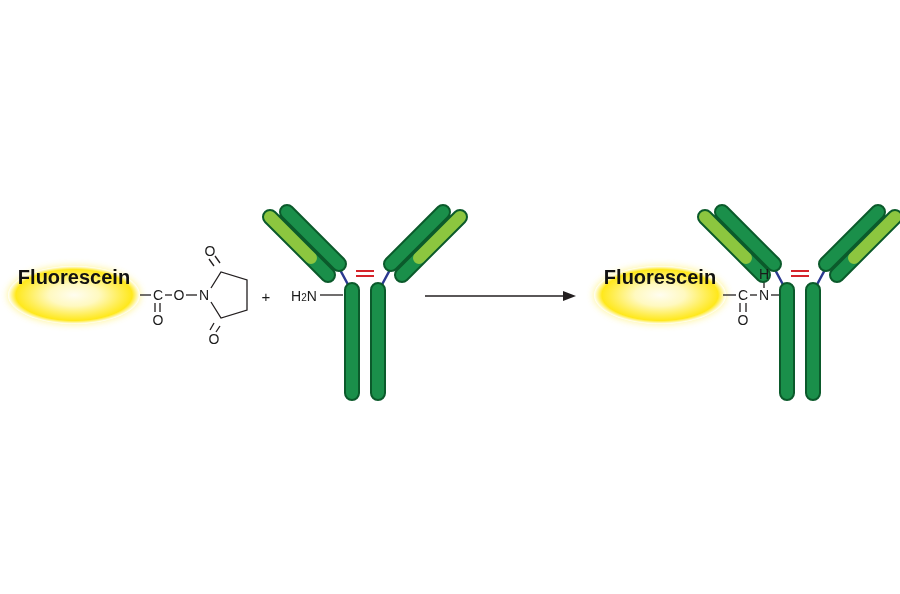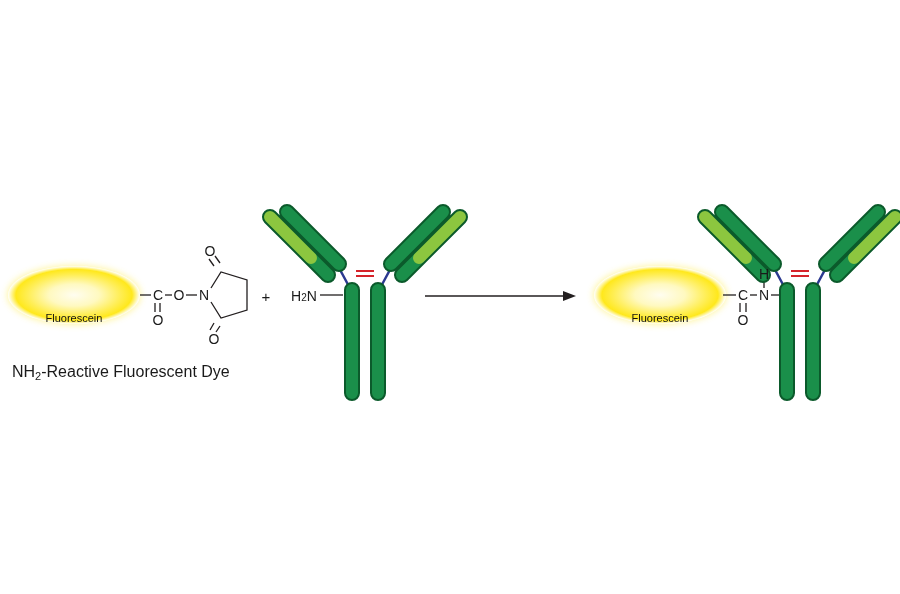--- a/index.html
+++ b/index.html
@@ -10,8 +10,8 @@
   .gfx{position:absolute;left:0;top:0;}
   .dye{
     position:absolute;width:132px;height:58px;border-radius:50%;
-    display:flex;align-items:flex-end;justify-content:center;
-    font-weight:normal;font-size:11px;color:#111;
+    display:flex;align-items:flex-start;justify-content:center;
+    font-weight:bold;font-size:20px;color:#111;
     background:radial-gradient(closest-side,#fffdf0 0%,#fff9c0 38%,#ffee55 70%,#ffe81c 88%,rgba(255,232,28,0) 100%);
     box-shadow:0 0 6px 1px rgba(255,236,60,0.45);
   }

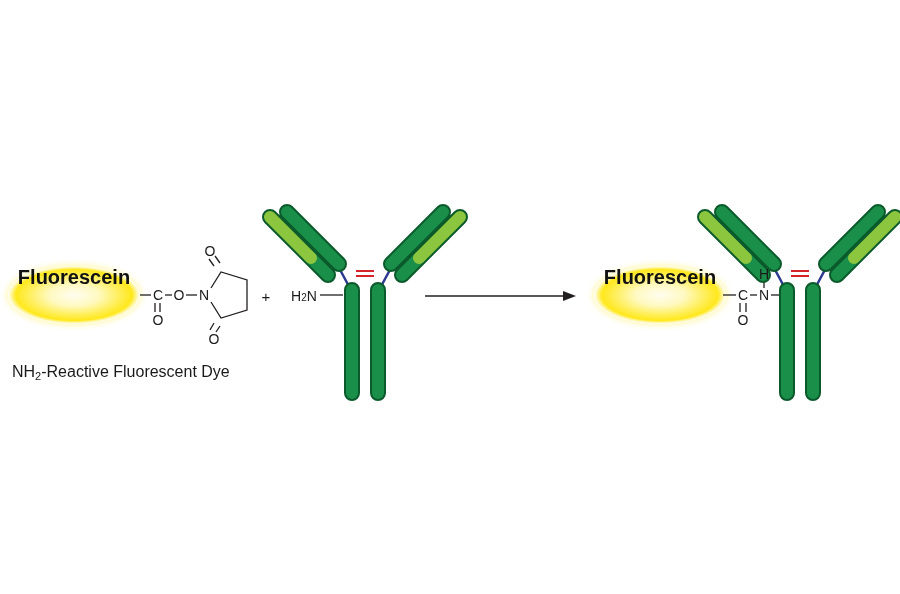--- a/index.html
+++ b/index.html
@@ -108,9 +108,6 @@
   <span class="atom" style="left:210px;top:251px;">O</span>
   <span class="atom" style="left:214px;top:339px;">O</span>
 
-  <div class="caption" style="left:12px;top:363px;">
-    <span>NH</span><span class="sub">2</span><span>-Reactive Fluorescent Dye</span>
-  </div>
 
   <span class="plus" style="left:266px;top:296px;">+</span>
 

